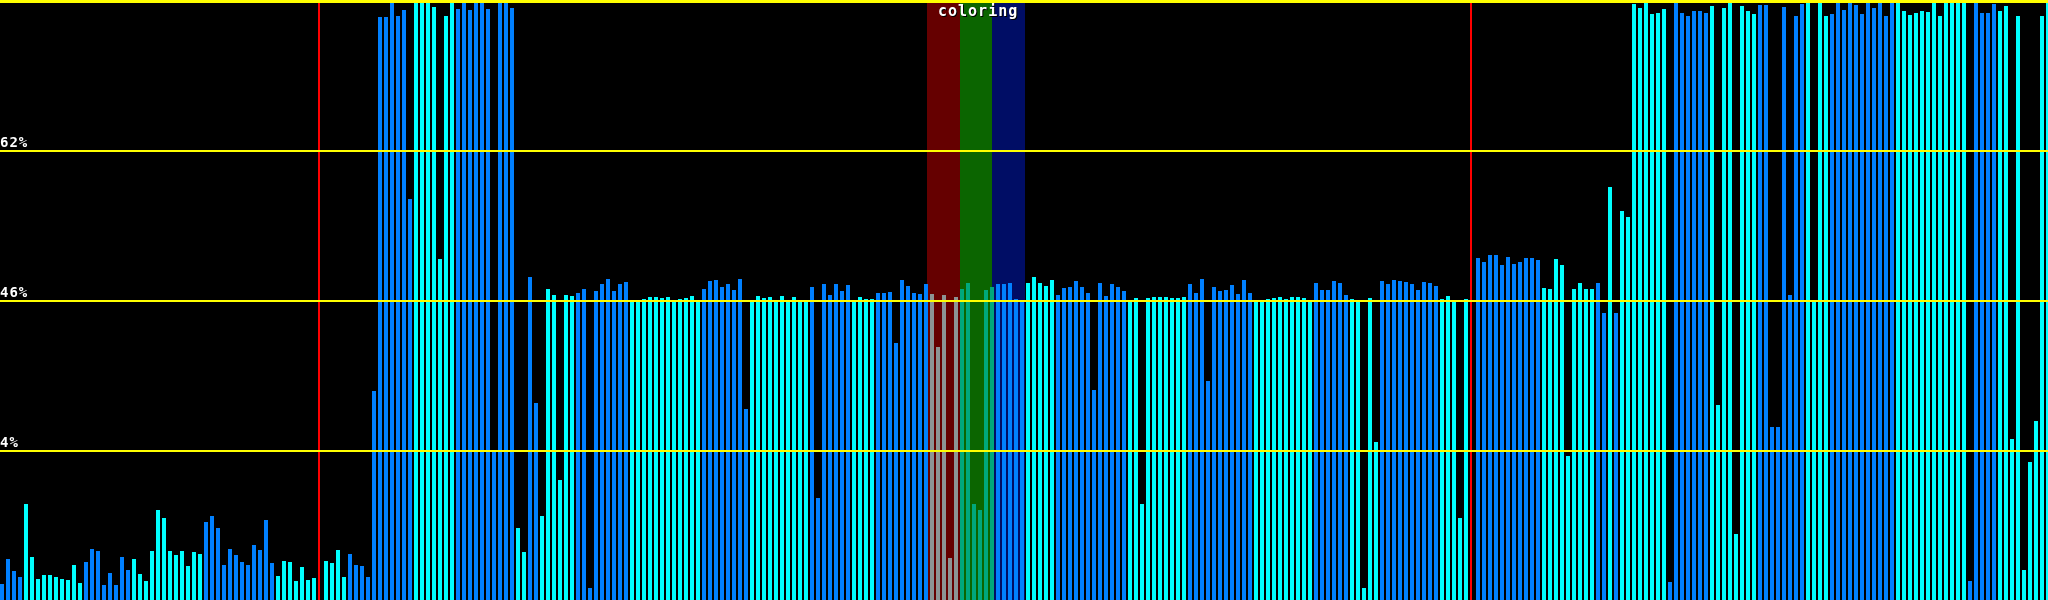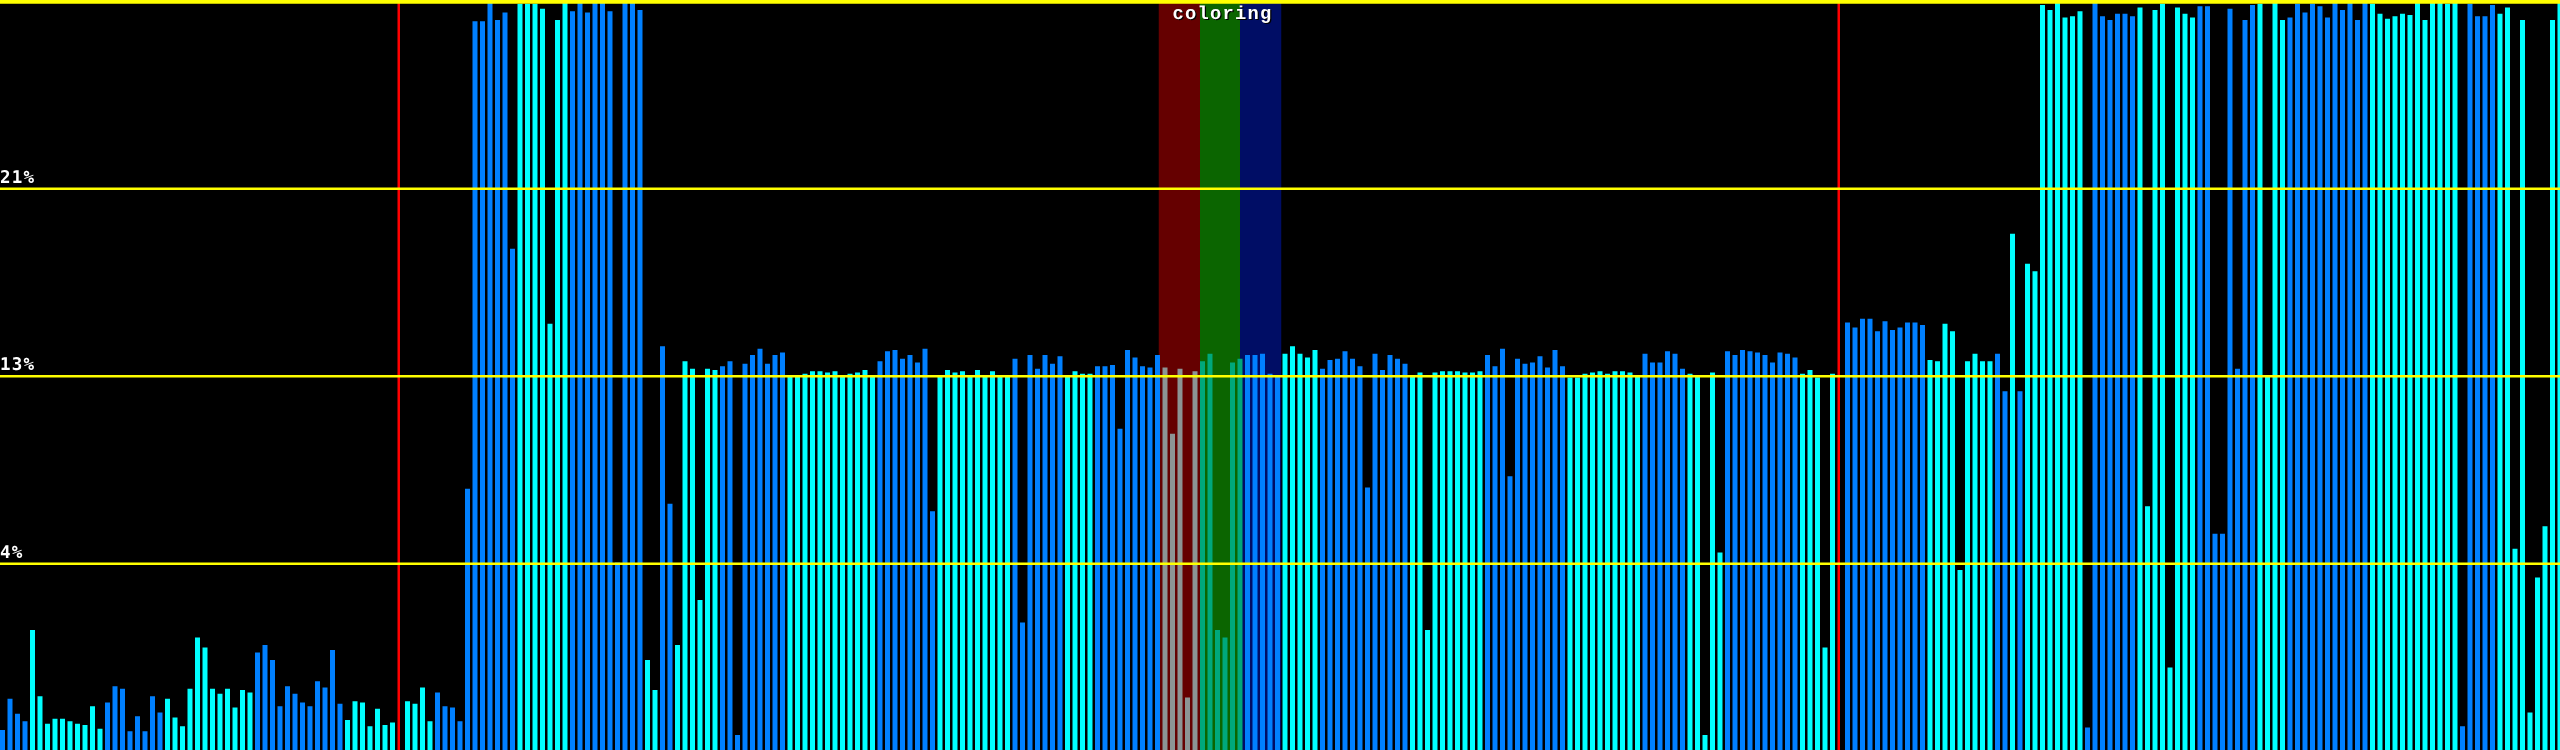--- a/index.html
+++ b/index.html
@@ -390,7 +390,7 @@
   <div class="tick-label" id="tick-0" style="top: 135px;">21%</div>
   <div class="tick-label" id="tick-1" style="top: 285px;">13%</div>
   <div class="tick-label" id="tick-2" style="top: 435px;">4%</div>
-  <div class="overlay-label" id="overlay-label" style="left: 938px; top: 4px; font-family: Liberation Mono, monospace;">coloring</div>
+  <div class="overlay-label" id="overlay-label" style="left: 938px; top: 4px;">coloring</div>
 </div>
 
 </body></html>

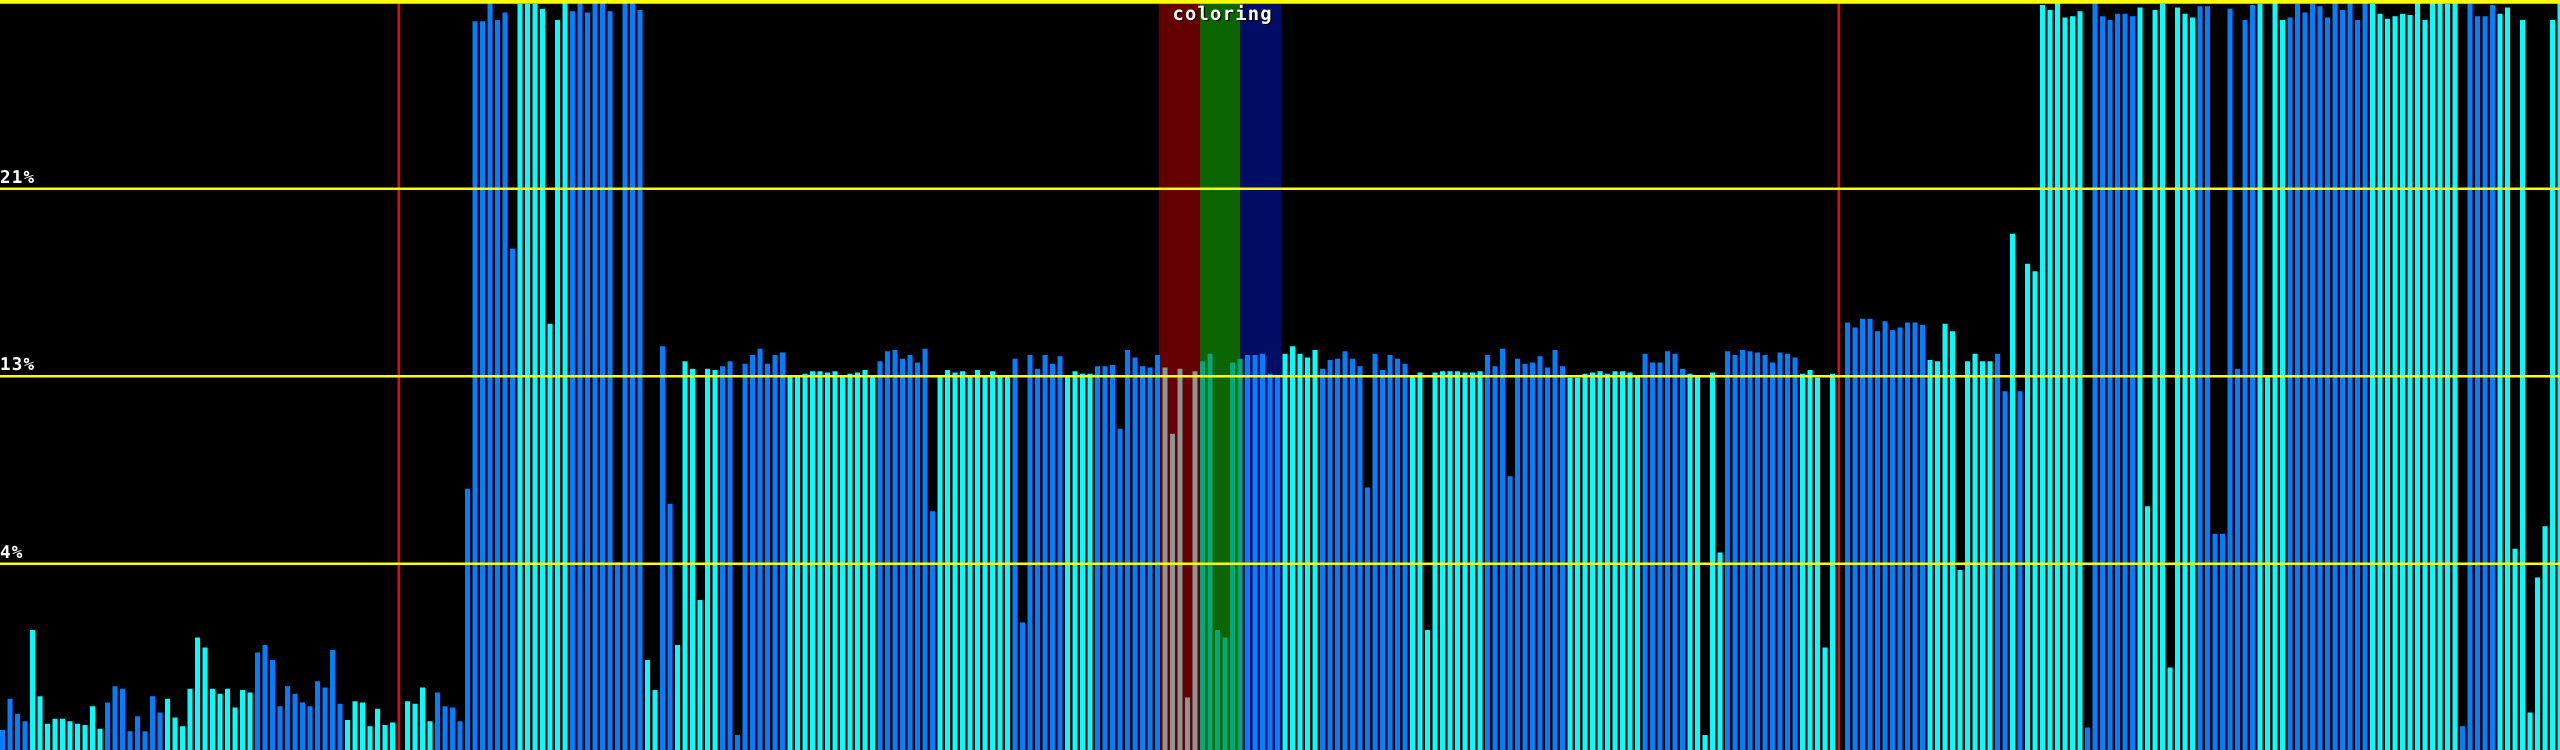--- a/index.html
+++ b/index.html
@@ -387,7 +387,7 @@
       <div class="gridline" style="top: 300px; height: 2px; background: rgb(255, 255, 0);"></div>
       <div class="gridline" style="top: 450px; height: 2px; background: rgb(255, 255, 0);"></div>
     </div>
-  <div class="tick-label" id="tick-0" style="top: 135px;">21%</div>
+  <div class="tick-label" id="tick-0" style="top: 135px;">62%</div>
   <div class="tick-label" id="tick-1" style="top: 285px;">13%</div>
   <div class="tick-label" id="tick-2" style="top: 435px;">4%</div>
   <div class="overlay-label" id="overlay-label" style="left: 938px; top: 4px;">coloring</div>

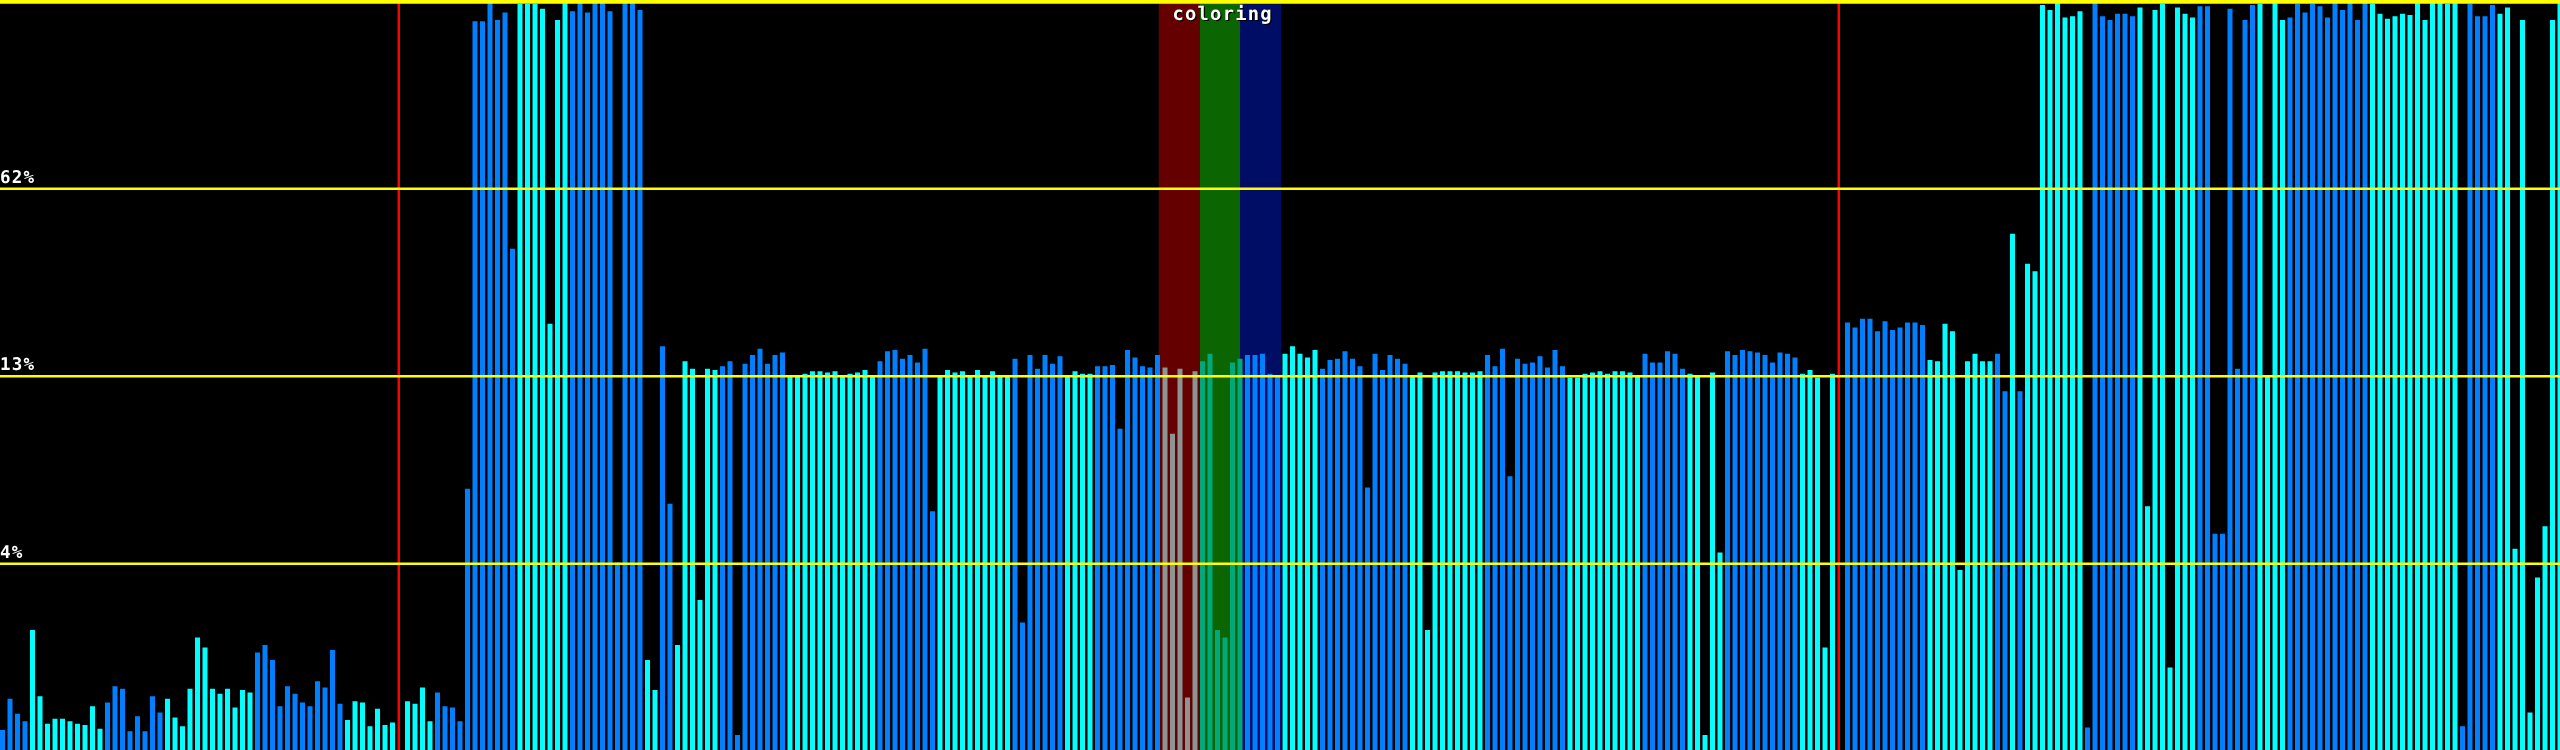--- a/index.html
+++ b/index.html
@@ -388,7 +388,7 @@
       <div class="gridline" style="top: 450px; height: 2px; background: rgb(255, 255, 0);"></div>
     </div>
   <div class="tick-label" id="tick-0" style="top: 135px;">62%</div>
-  <div class="tick-label" id="tick-1" style="top: 285px;">13%</div>
+  <div class="tick-label" id="tick-1" style="top: 285px;">46%</div>
   <div class="tick-label" id="tick-2" style="top: 435px;">4%</div>
   <div class="overlay-label" id="overlay-label" style="left: 938px; top: 4px;">coloring</div>
 </div>

